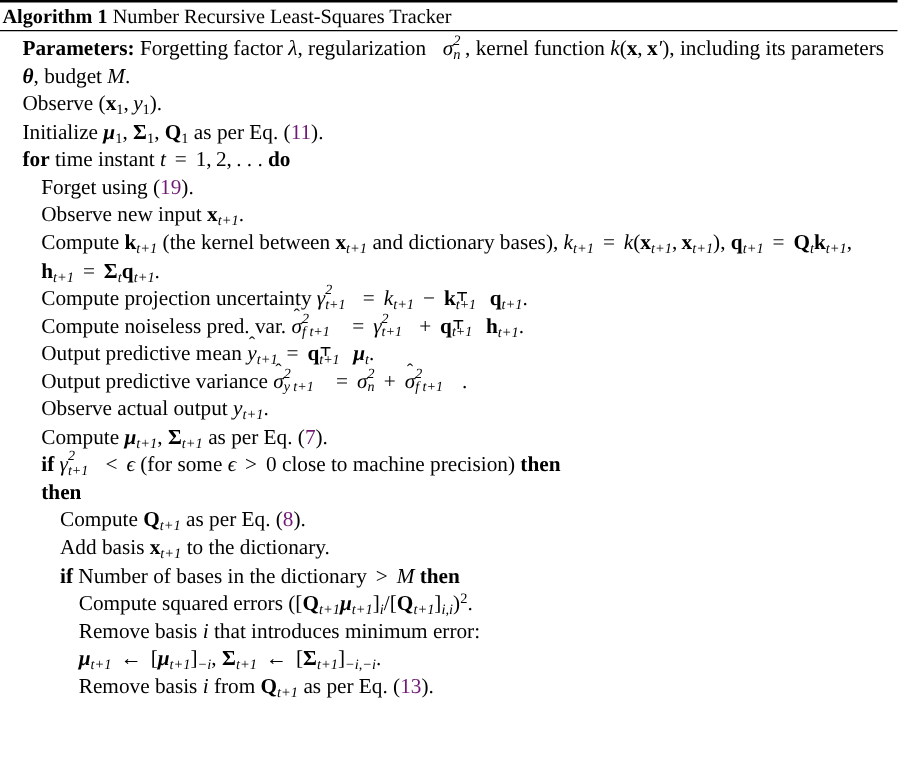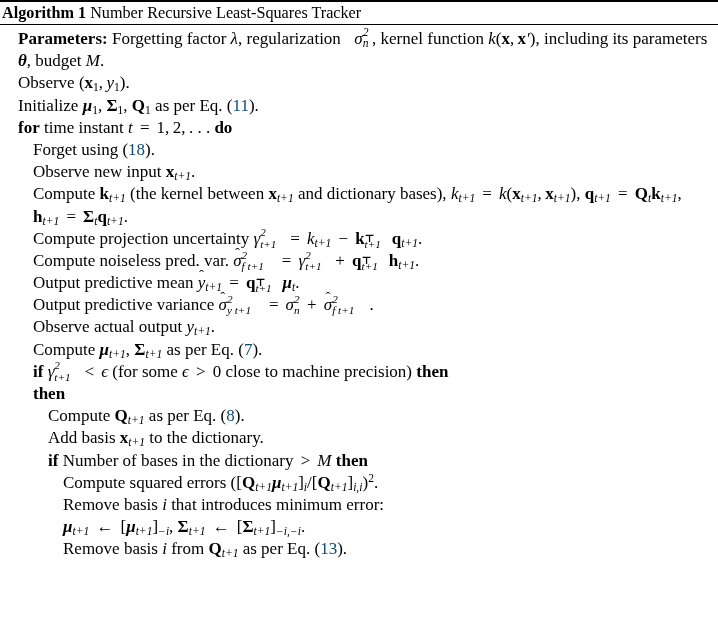--- a/index.html
+++ b/index.html
@@ -62,7 +62,7 @@
   .bm { font-weight: bold; font-style: normal; }
   
   .bgrk { font-weight: bold; font-style: italic; }
-  .eqref { color: #0c4a6e; }
+  .eqref { color: #701a75; }
   sub, sup {
     font-size: 68%;
     line-height: 0;

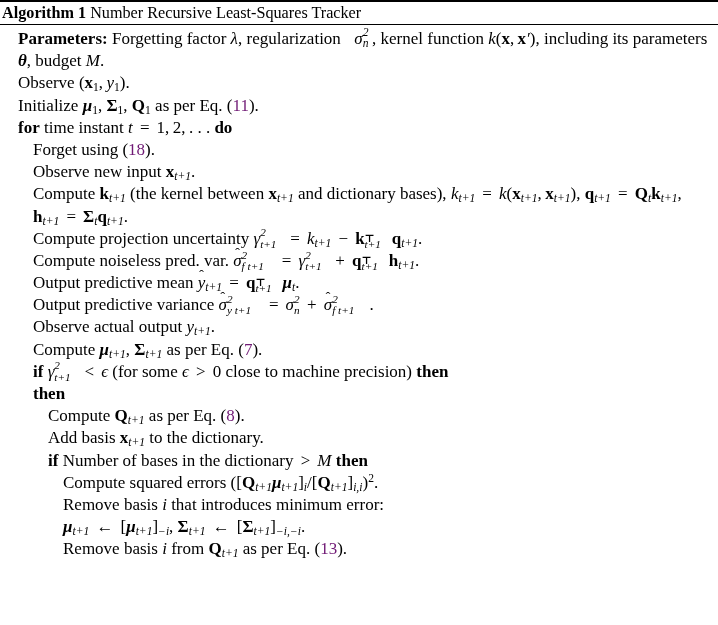--- a/index.html
+++ b/index.html
@@ -119,7 +119,7 @@
     </div>
 
     <div class="line ind1">
-      Forget using (<span class="eqref">18</span>).
+      Forget using (<span class="eqref">19</span>).
     </div>
 
     <div class="line ind1">

